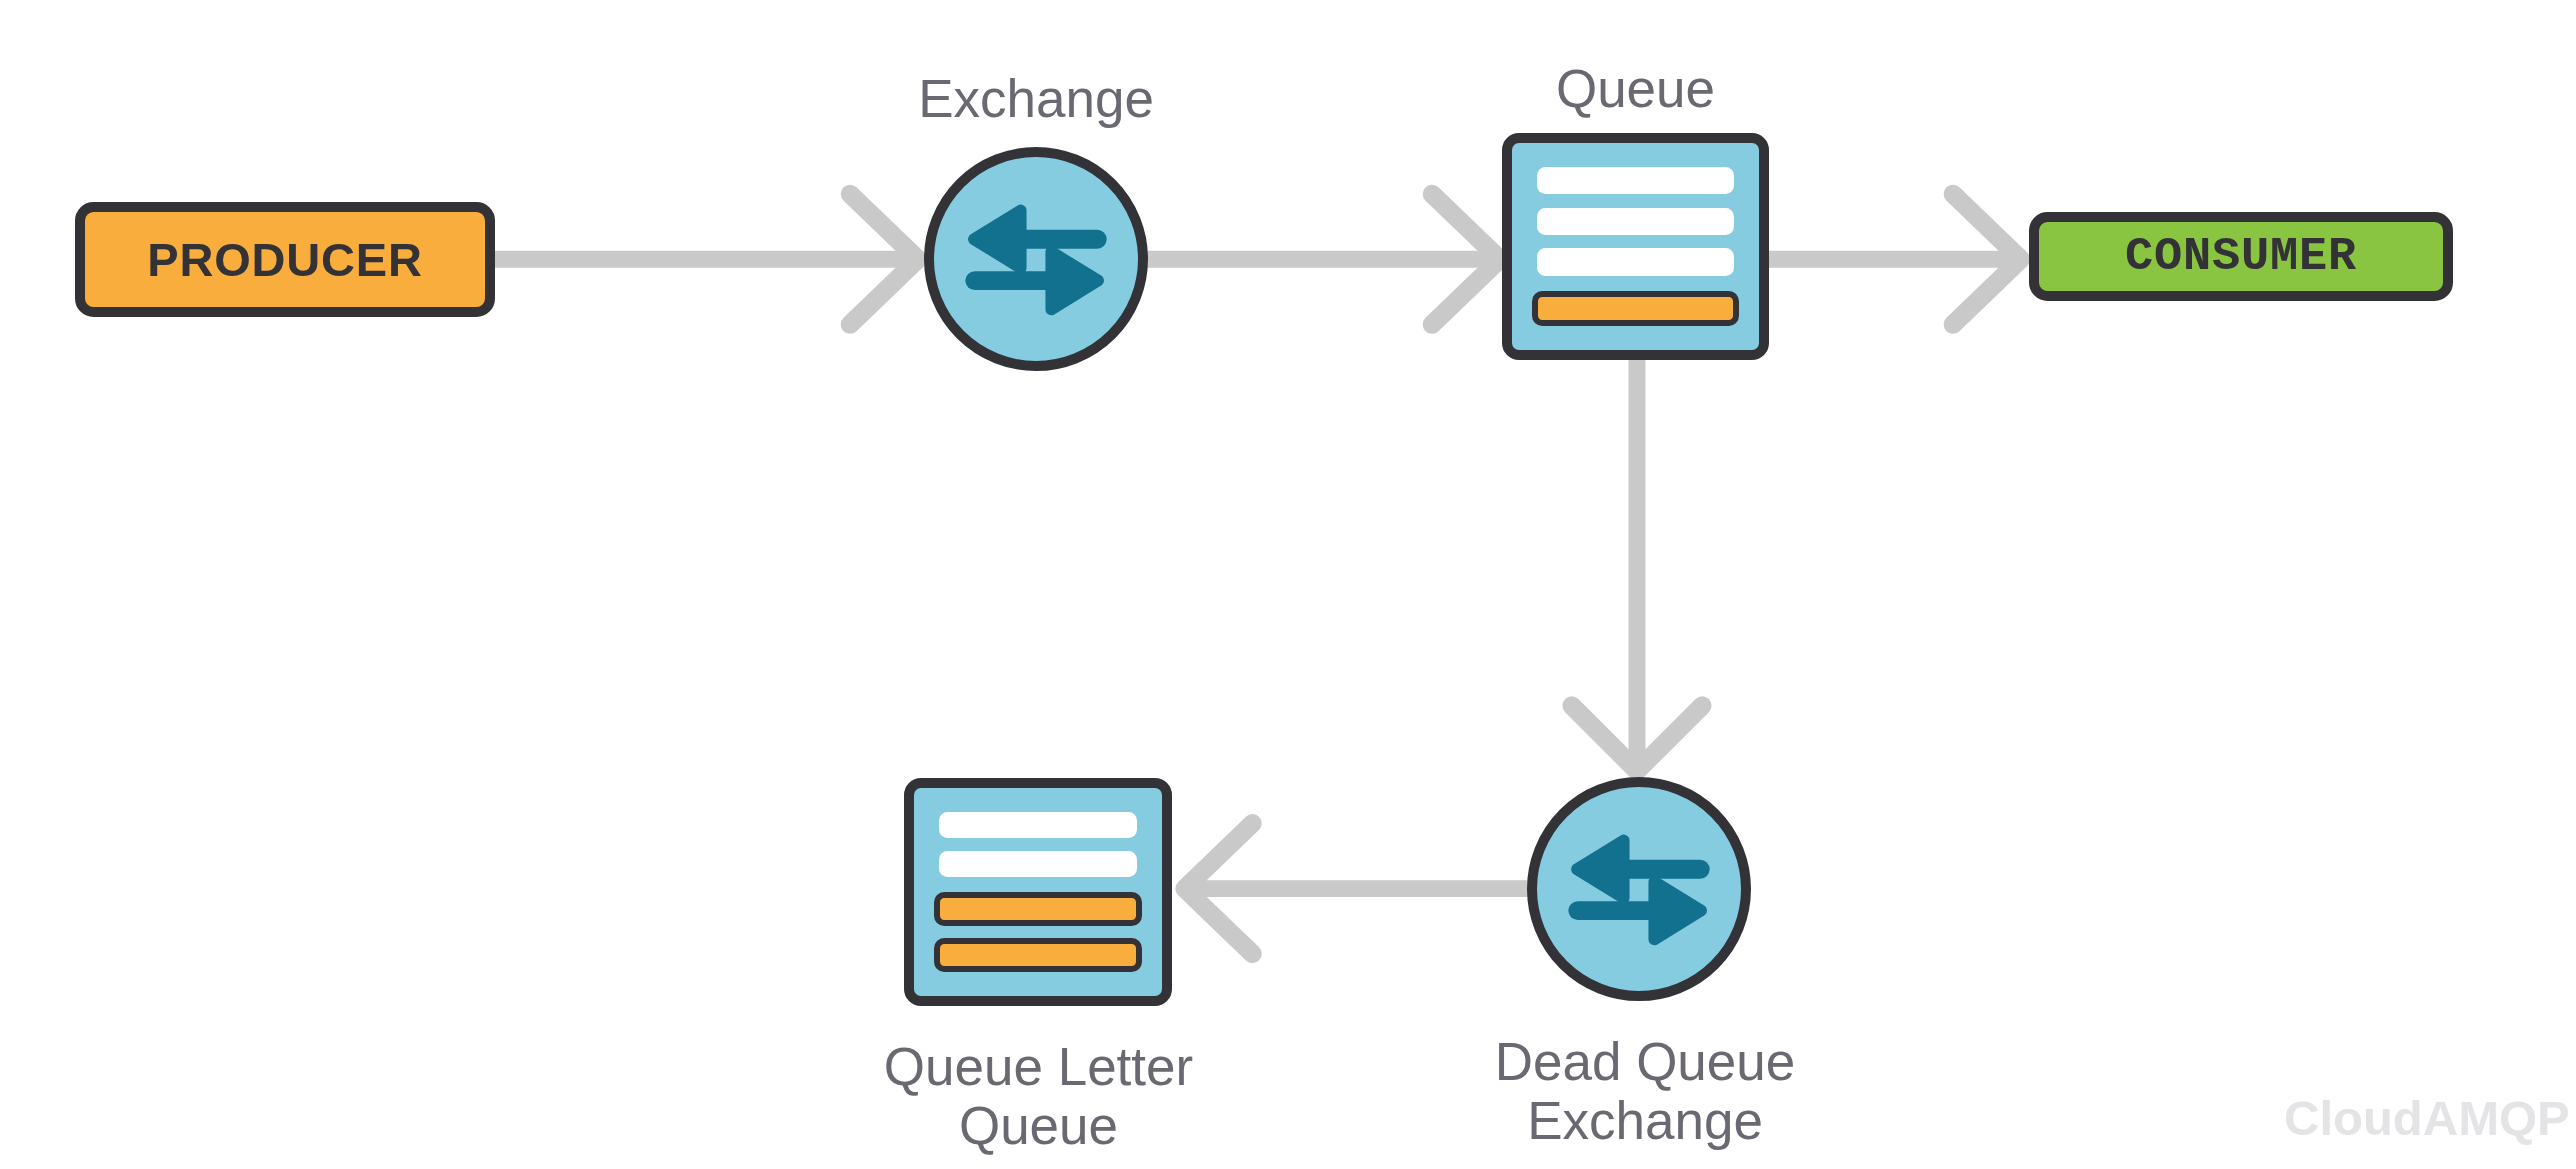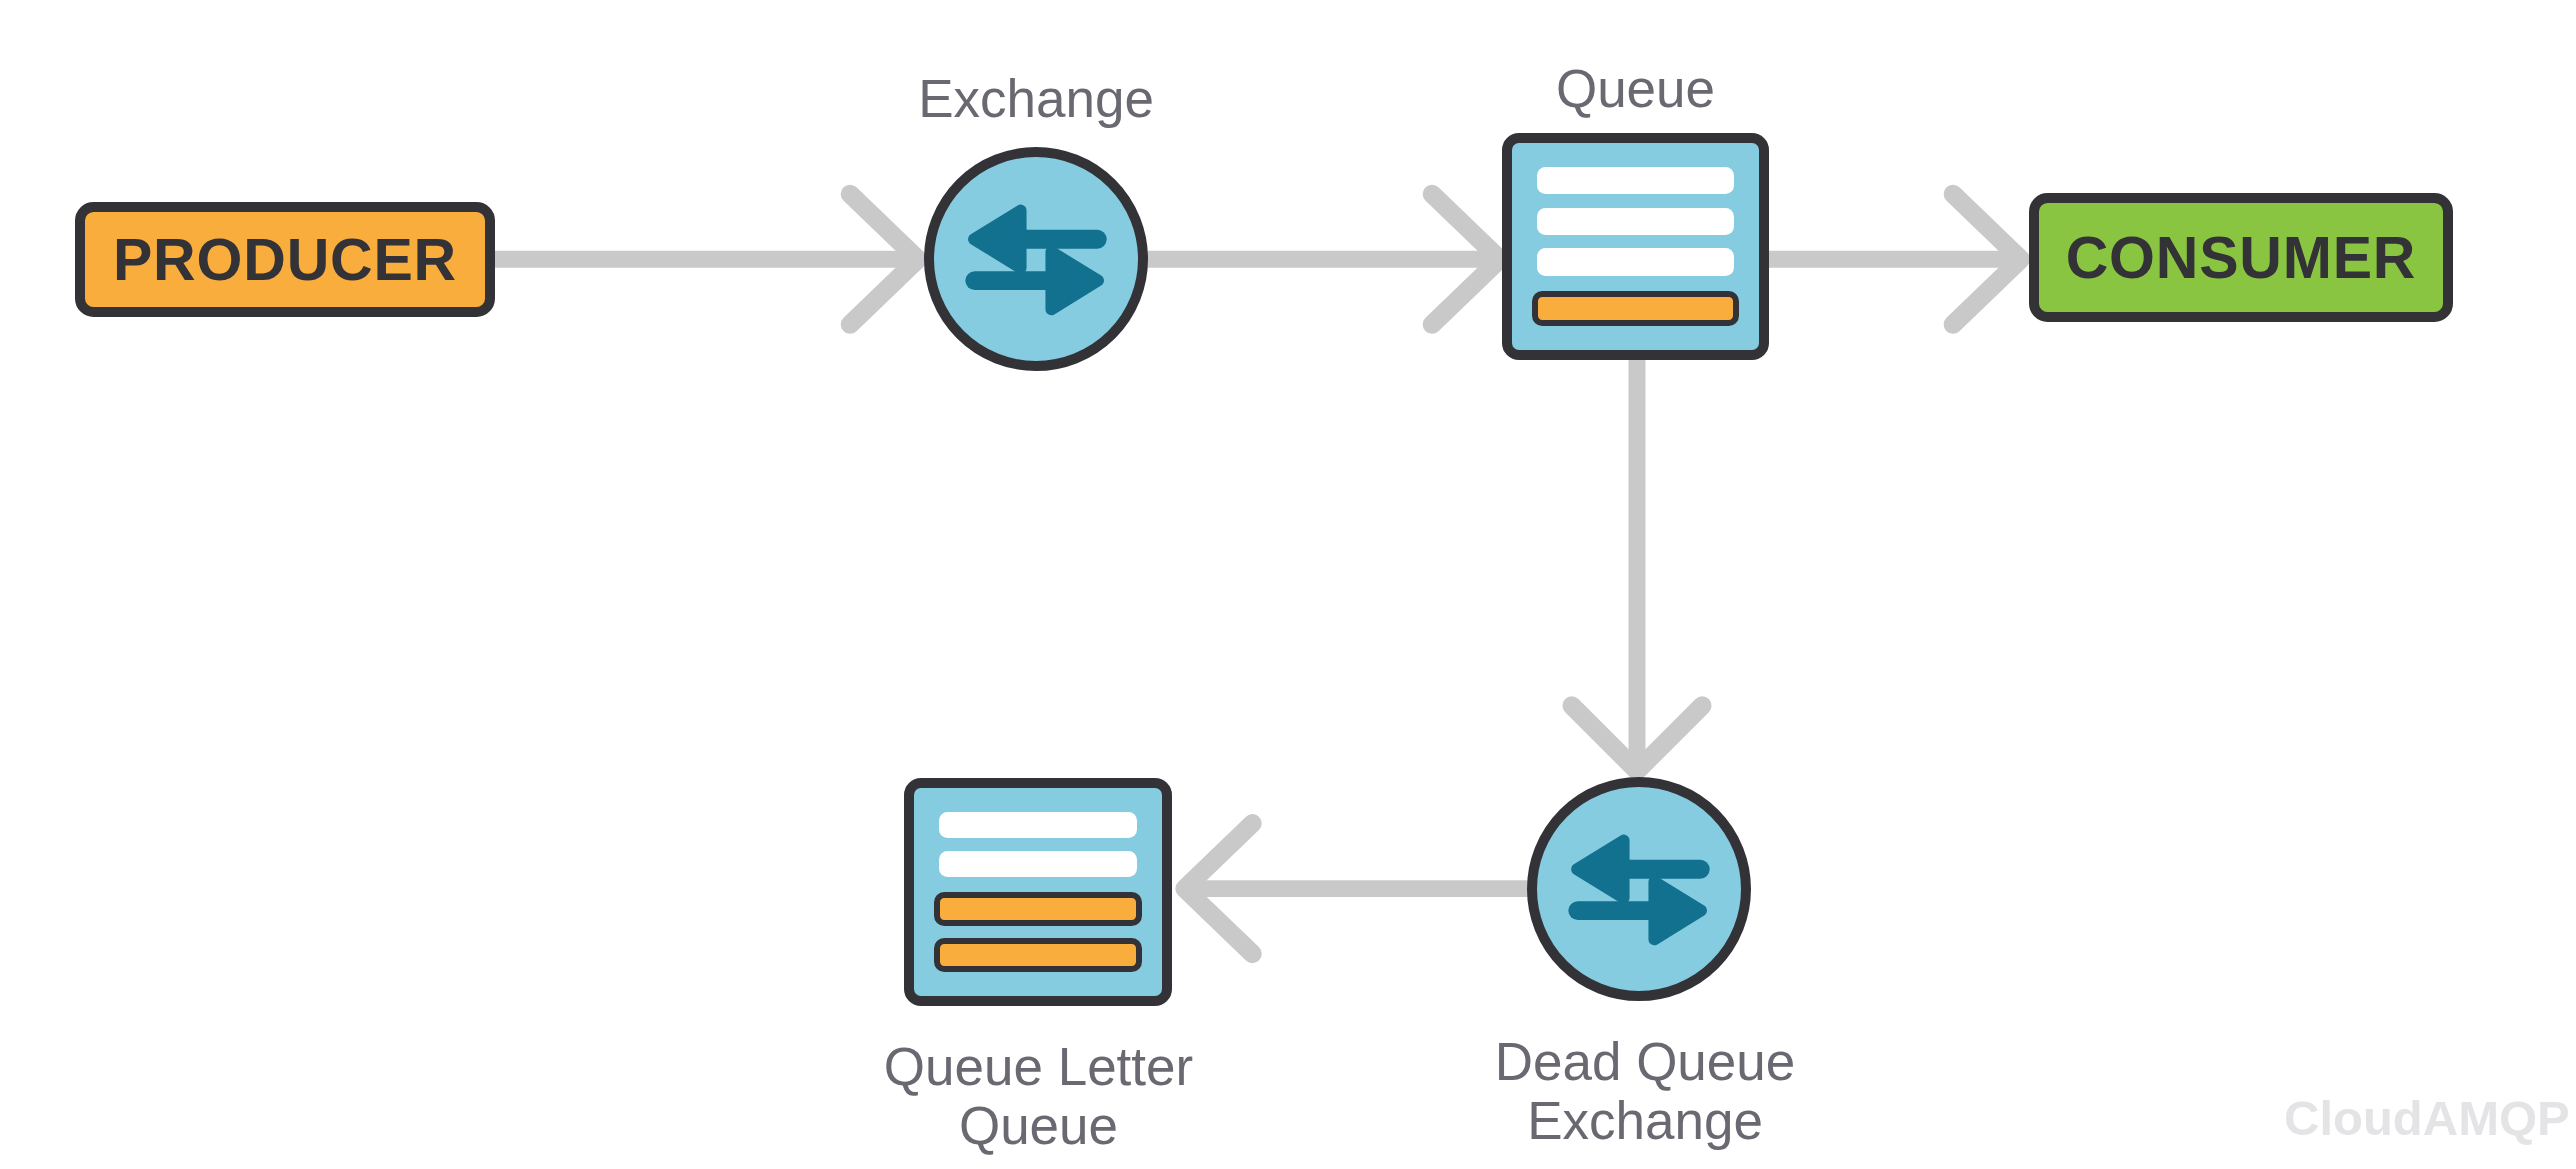--- a/index.html
+++ b/index.html
@@ -37,7 +37,7 @@
     align-items: center;
     justify-content: center;
     font-weight: 700;
-    font-size: 59px;
+    font-size: 47px;
     letter-spacing: 0.8px;
     color: #333237;
   }

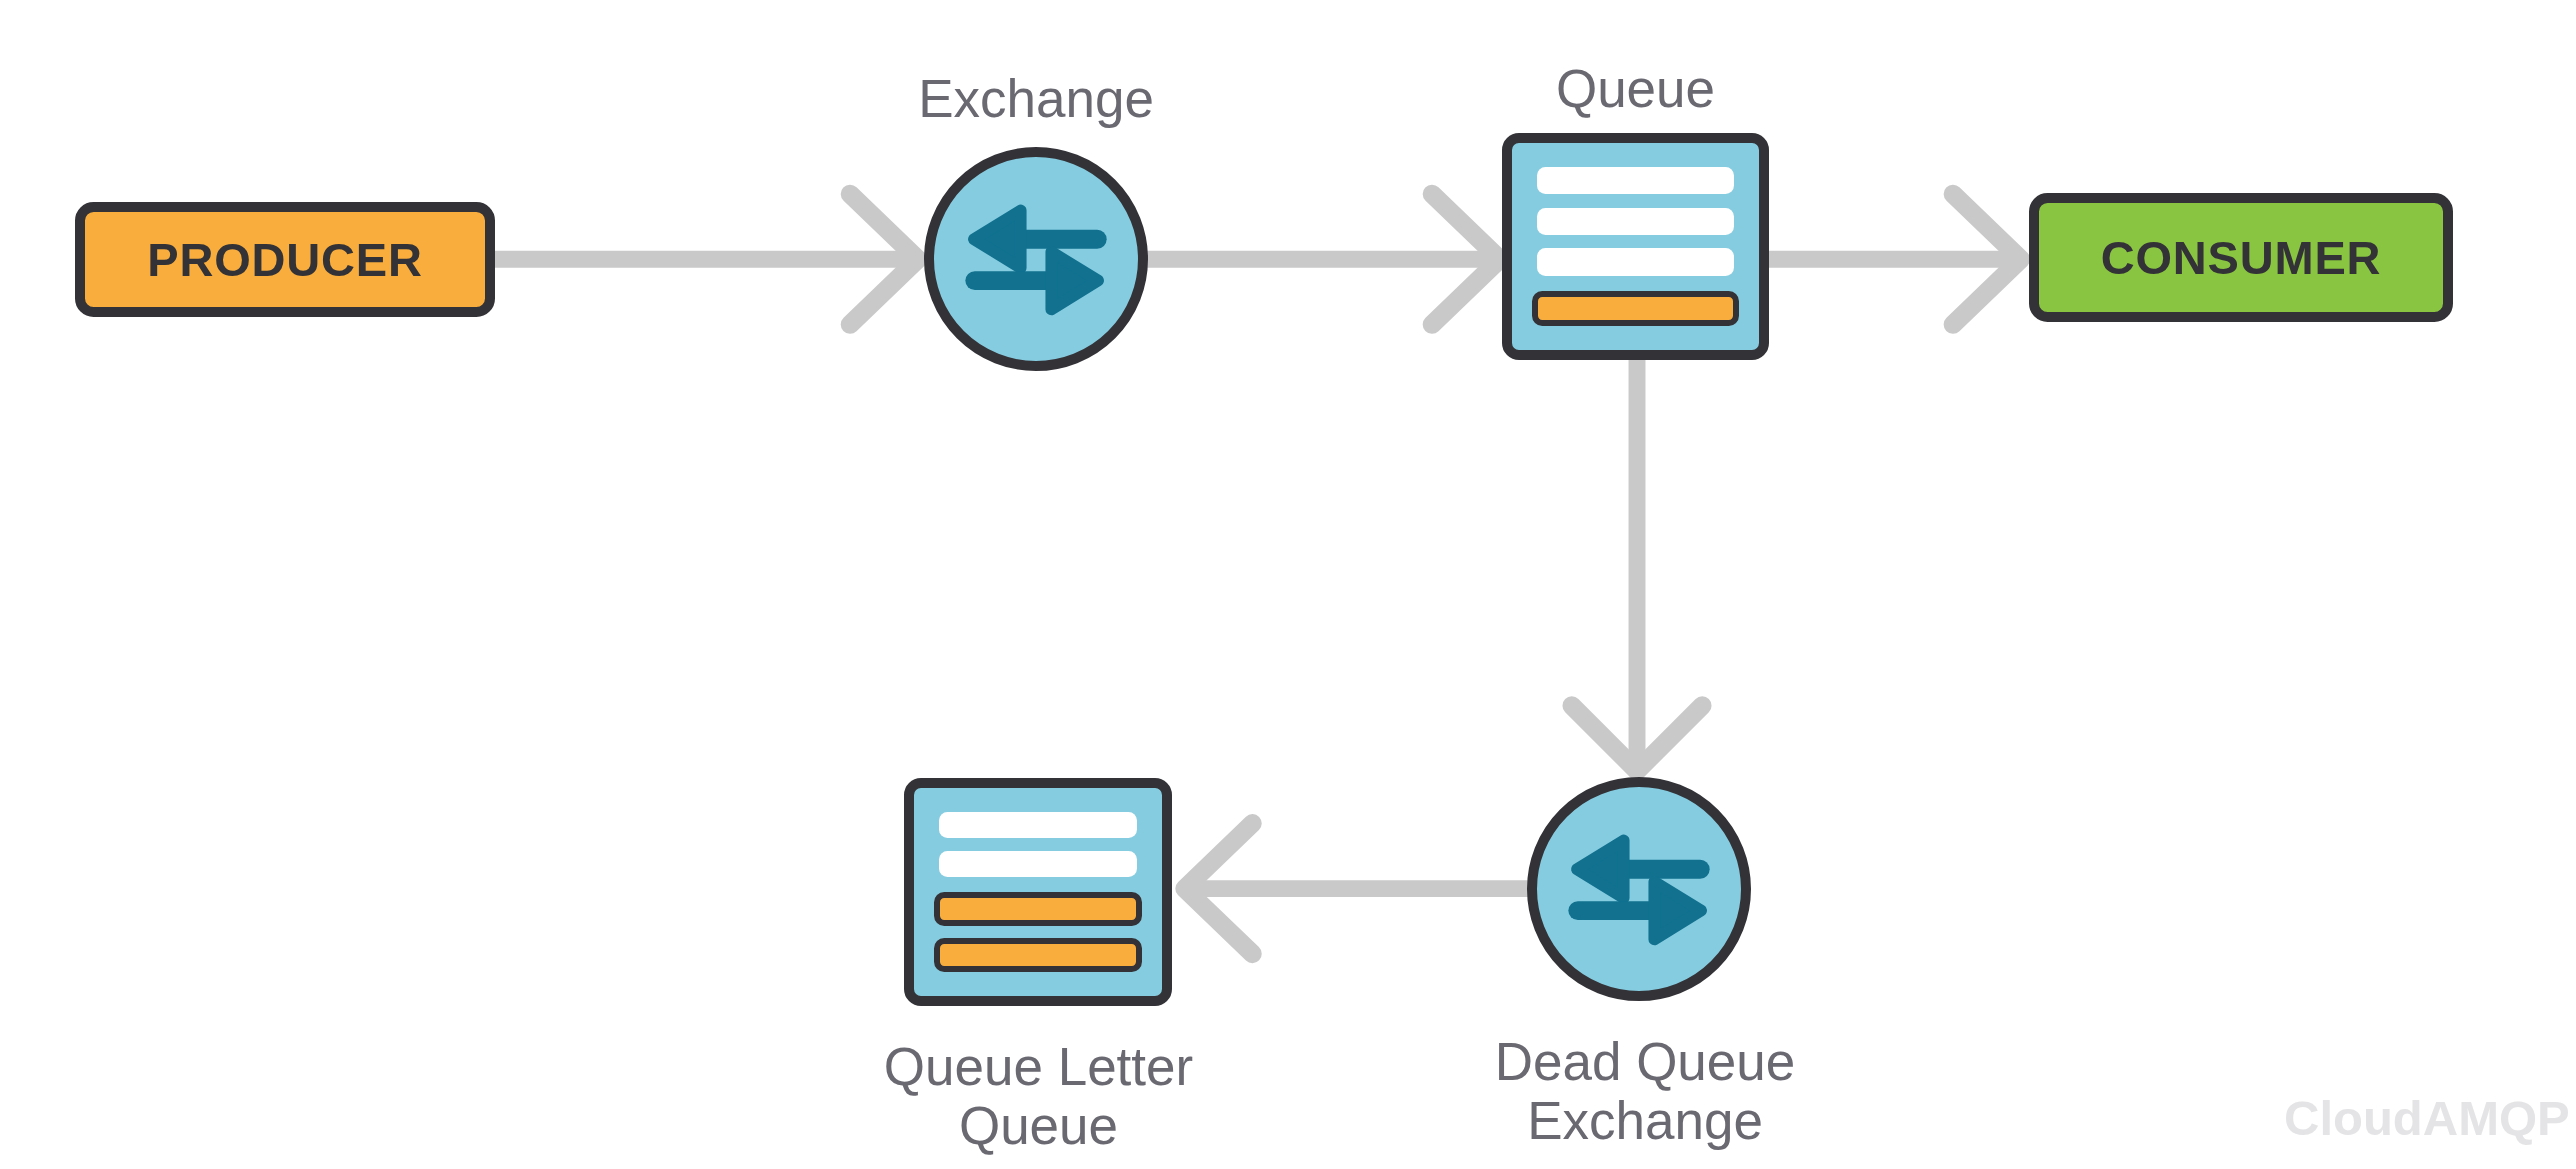--- a/index.html
+++ b/index.html
@@ -42,7 +42,7 @@
     color: #333237;
   }
   .producer { left: 75px;  top: 202px; width: 420px; height: 115px; background: #f9ad3c; }
-  .consumer { left: 2029px; top: 193px; width: 424px; height: 129px; background: #8ac541; }
+  .consumer { left: 2029px; top: 212px; width: 424px; height: 89px; background: #8ac541; font-family: Liberation Mono, monospace; }
 
   .circle-node {
     position: absolute;

